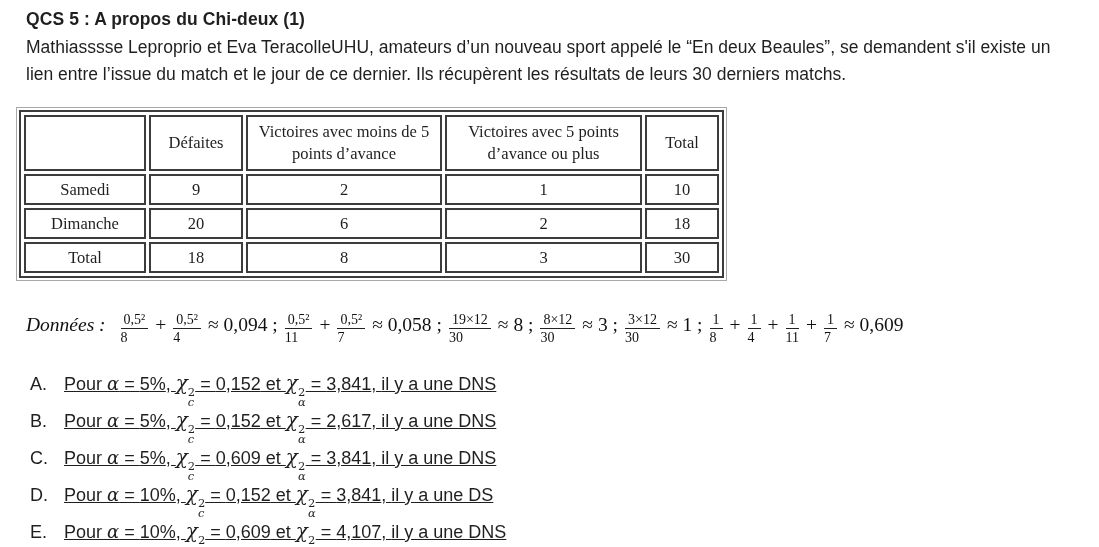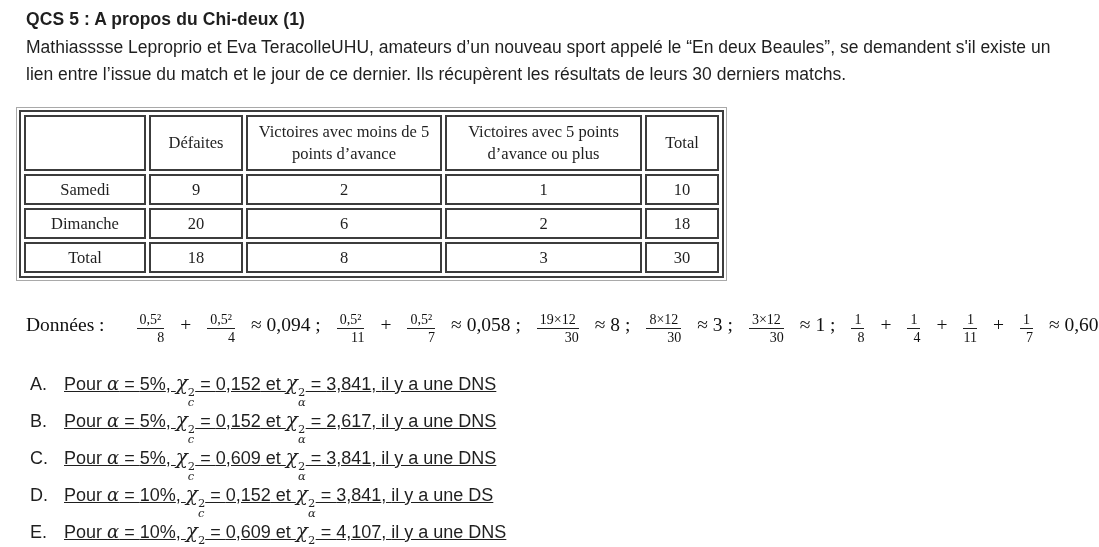--- a/index.html
+++ b/index.html
@@ -62,7 +62,7 @@
     color: #111;
     white-space: nowrap;
   }
-  .donnees .dlabel { margin-right: 18px; }
+  .donnees .dlabel { font-style: italic; margin-right: 10px; }
   .frac {
     display: inline-block;
     vertical-align: -11px;

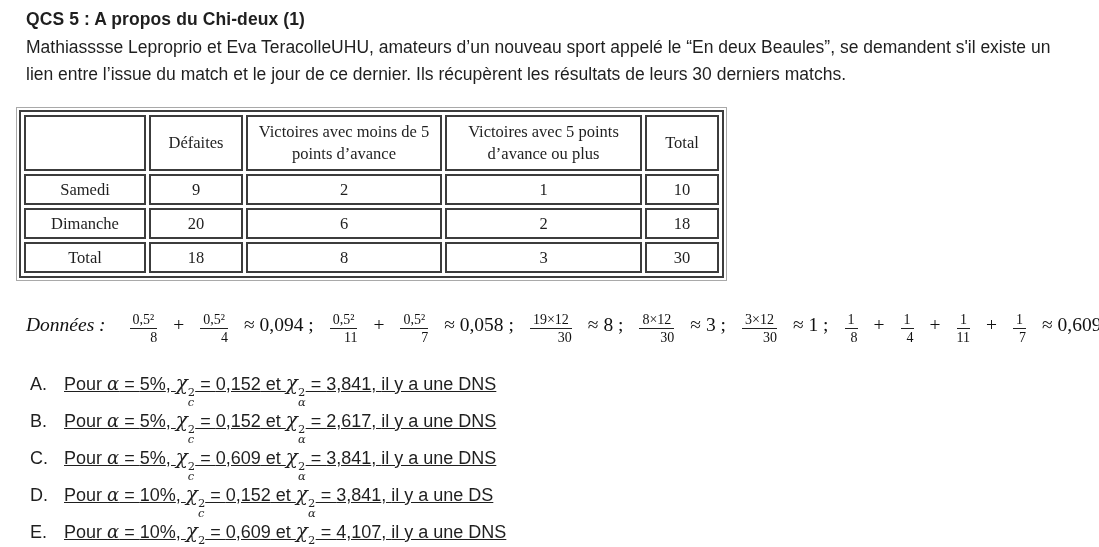--- a/index.html
+++ b/index.html
@@ -66,10 +66,10 @@
   .frac {
     display: inline-block;
     vertical-align: -11px;
-    text-align: right;
+    text-align: left;
     font-size: 14px;
     line-height: 15px;
-    margin: 0 14px;
+    margin: 0 5px;
   }
   .frac .num { display: block; border-bottom: 1.4px solid #222; padding: 0 3px 1px; }
   .frac .den { display: block; padding-top: 1px; }

